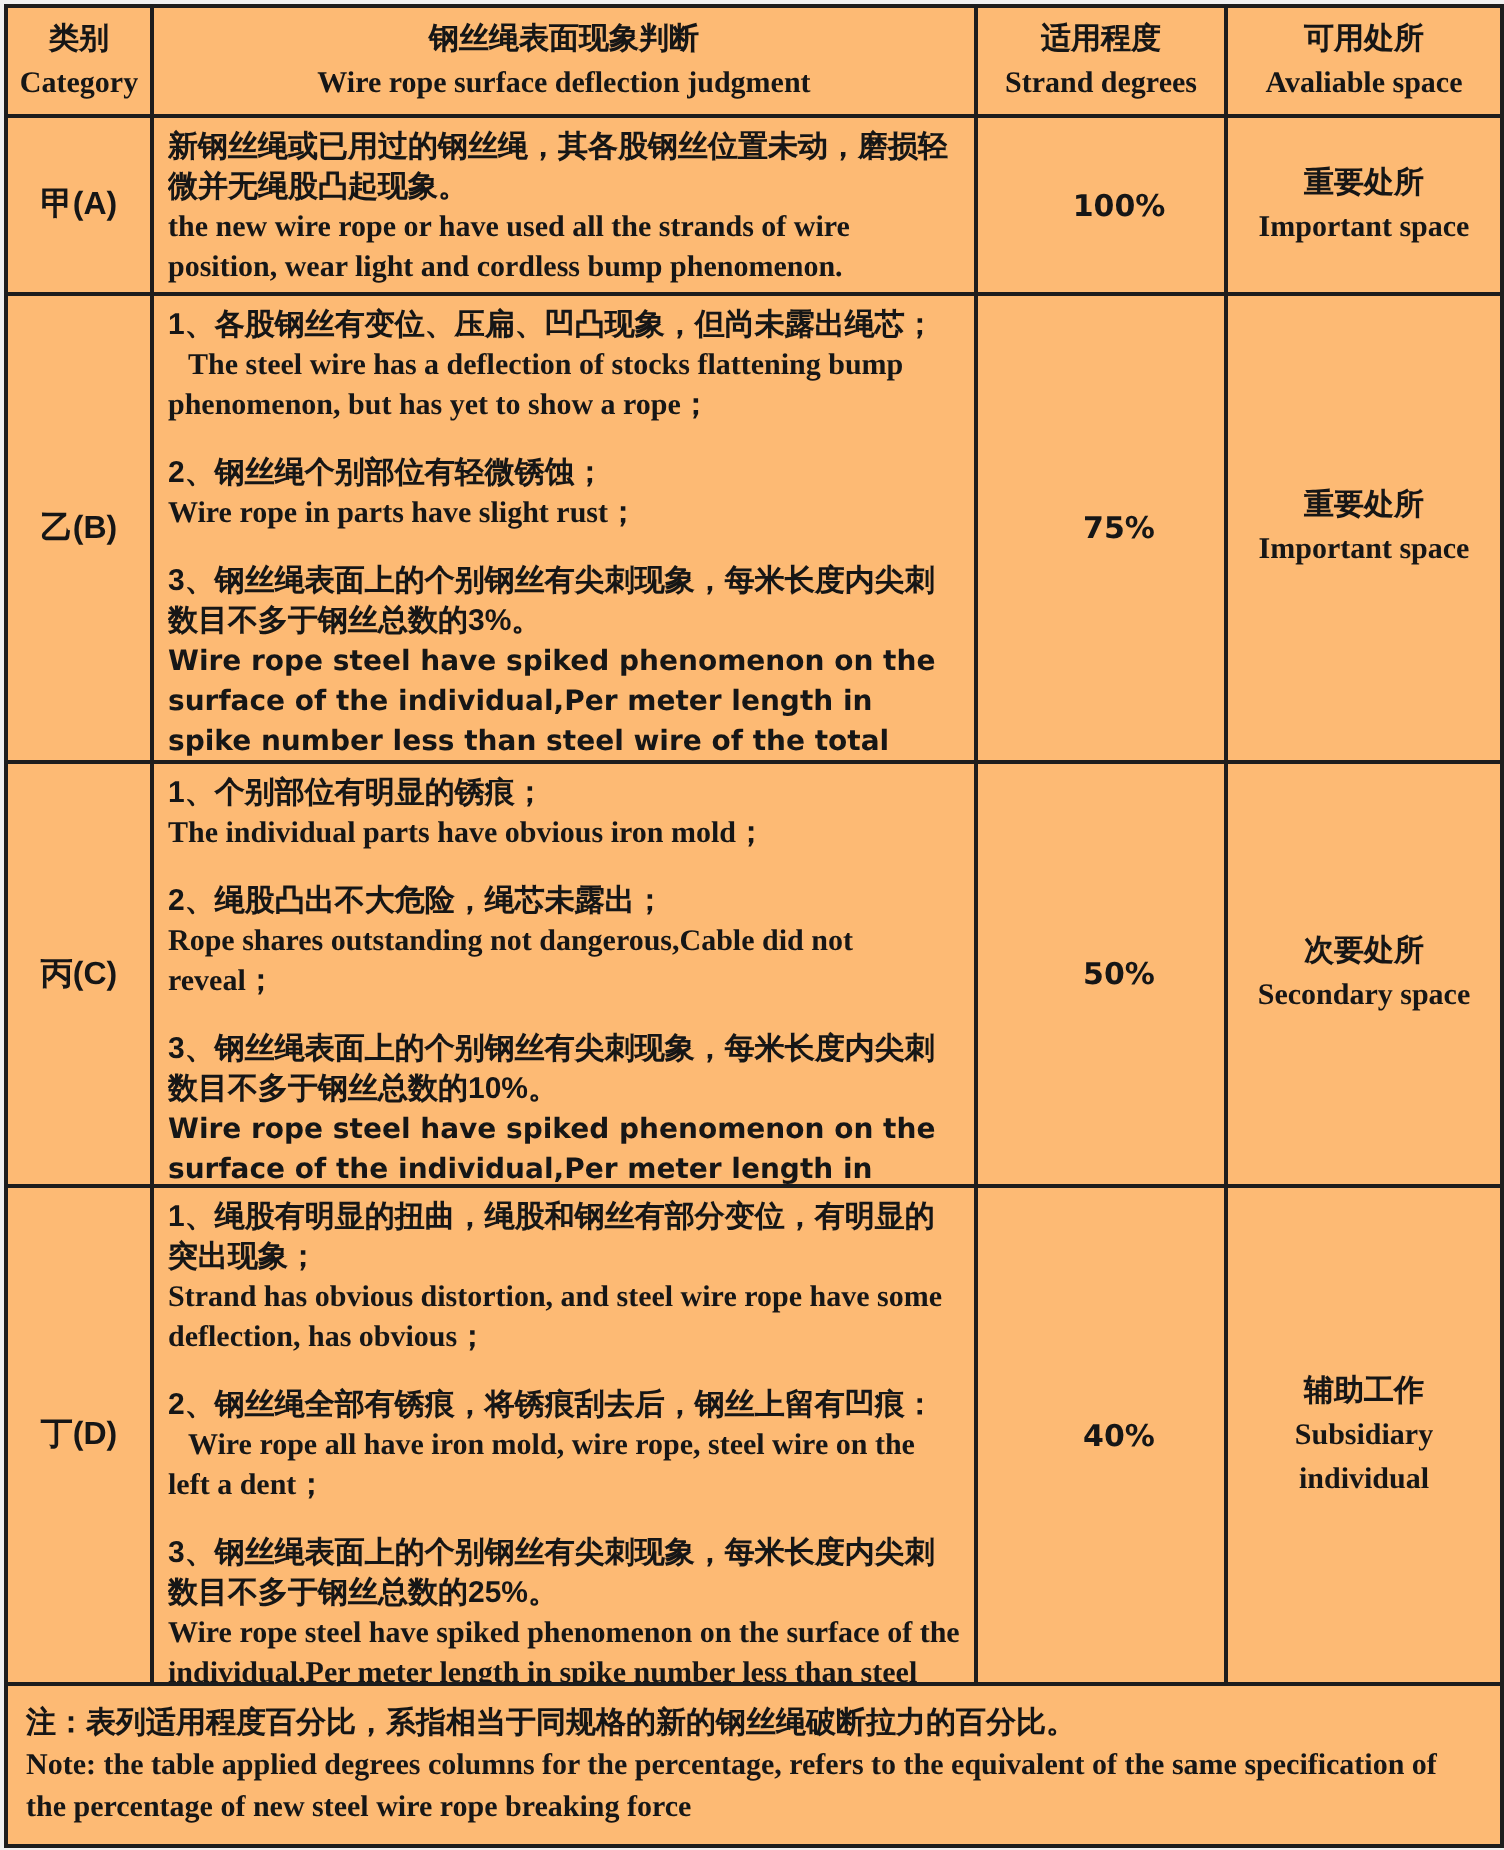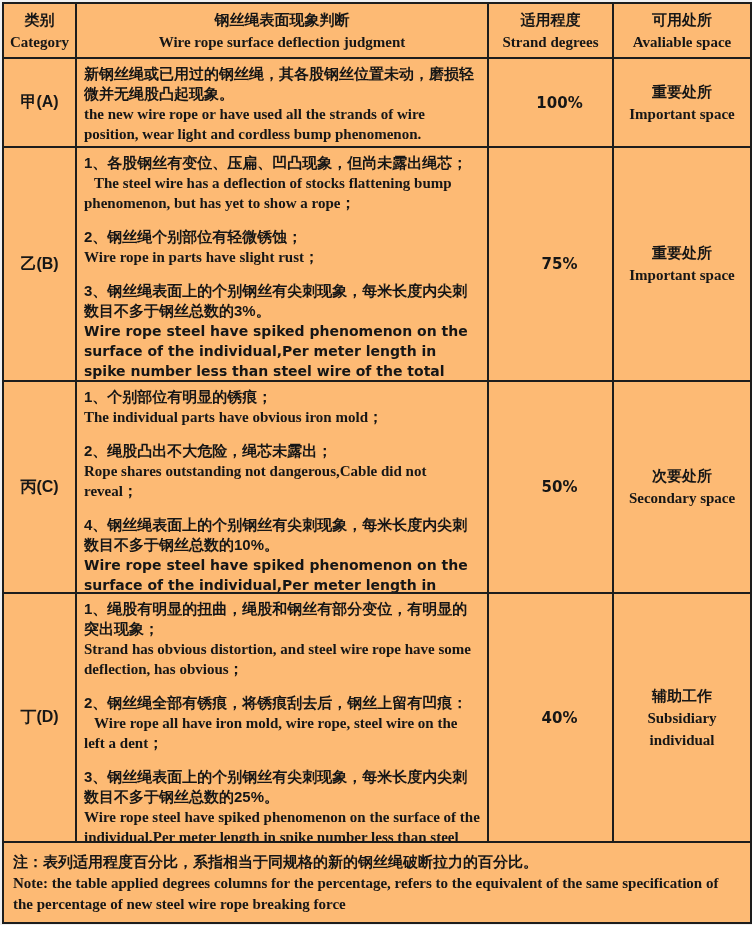--- a/index.html
+++ b/index.html
@@ -133,7 +133,7 @@
           <p><span class="en">The individual parts have obvious iron mold；</span></p>
           <p class="gap"><span class="zh">2、绳股凸出不大危险，绳芯未露出；</span></p>
           <p><span class="en">Rope shares outstanding not dangerous,Cable did not reveal；</span></p>
-          <p class="gap"><span class="zh">4、钢丝绳表面上的个别钢丝有尖刺现象，每米长度内尖刺数目不多于钢丝总数的10%。</span></p>
+          <p class="gap"><span class="zh">3、钢丝绳表面上的个别钢丝有尖刺现象，每米长度内尖刺数目不多于钢丝总数的10%。</span></p>
           <p><span class="sans">Wire rope steel have spiked phenomenon on the surface of the individual,Per meter length in spike number less than steel wire of the total number of 10%.</span></p>
         </div>
       </td>

